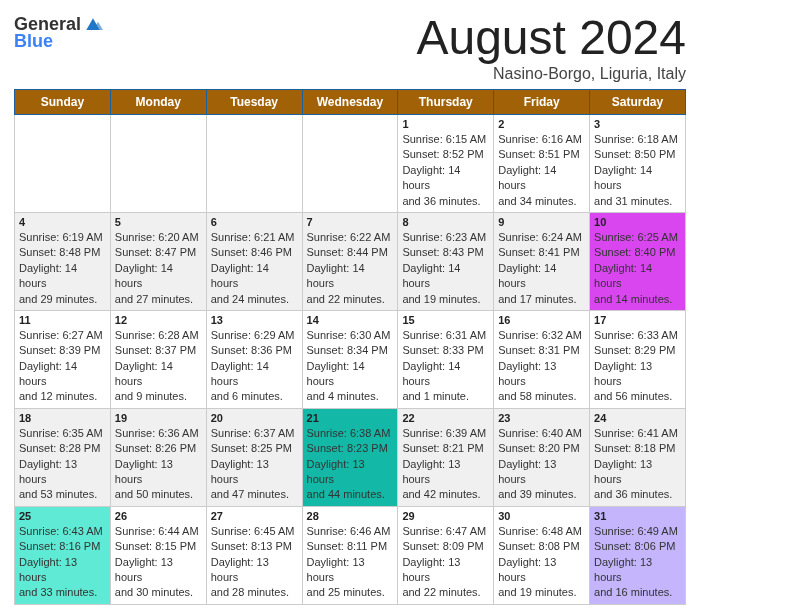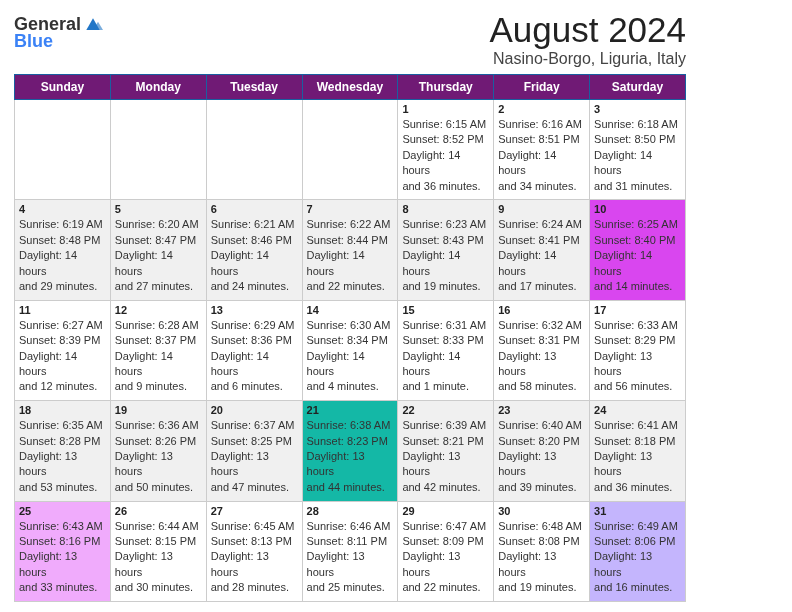--- a/index.html
+++ b/index.html
@@ -50,7 +50,7 @@
       text-align: right;
     }
     .month-title {
-      font-size: 35px;
+      font-size: 48px;
       font-weight: normal;
       color: #222;
     }

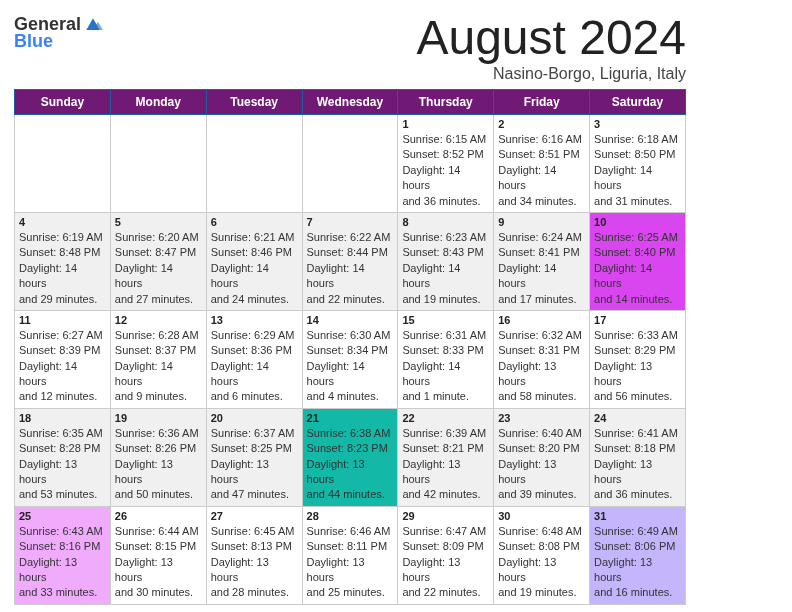--- a/index.html
+++ b/index.html
@@ -90,7 +90,7 @@
       background: #fff;
     }
     
-    .calendar thead tr th { background: #701a75; }
+    .calendar thead tr th { background: #a16207; }
     .day-num {
       font-size: 11px;
       font-weight: bold;

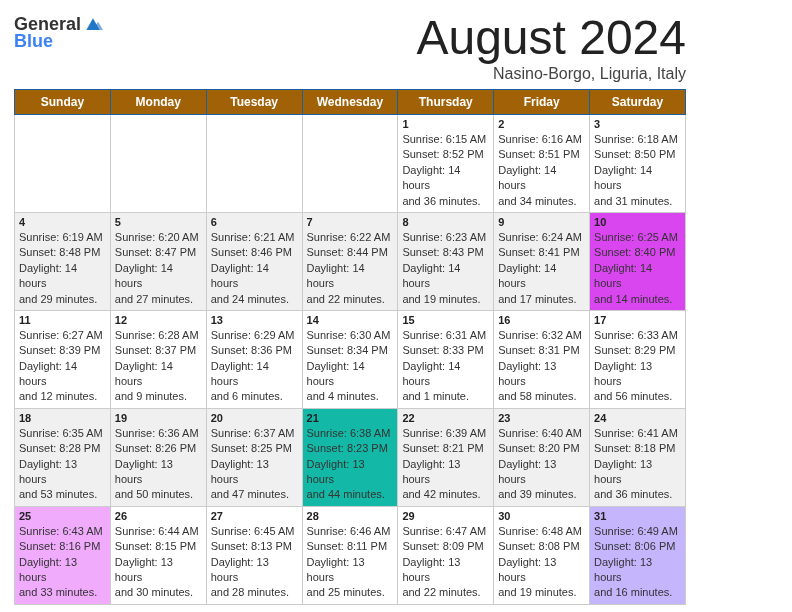--- a/index.html
+++ b/index.html
@@ -338,7 +338,7 @@
           </td>
         </tr>
         <tr>
-          <td style="background: #f0abfc;">
+          <td style="background: #5eead4;">
             <span class="day-num">25</span>
             <div class="day-info" style="white-space: pre-line;">Sunrise: 6:43 AM
 Sunset: 8:16 PM

